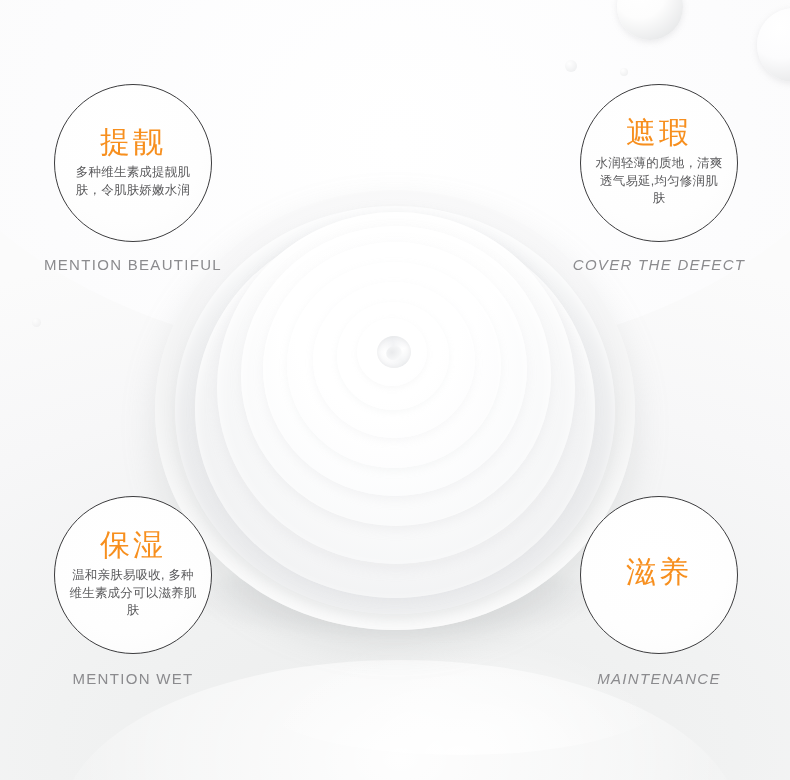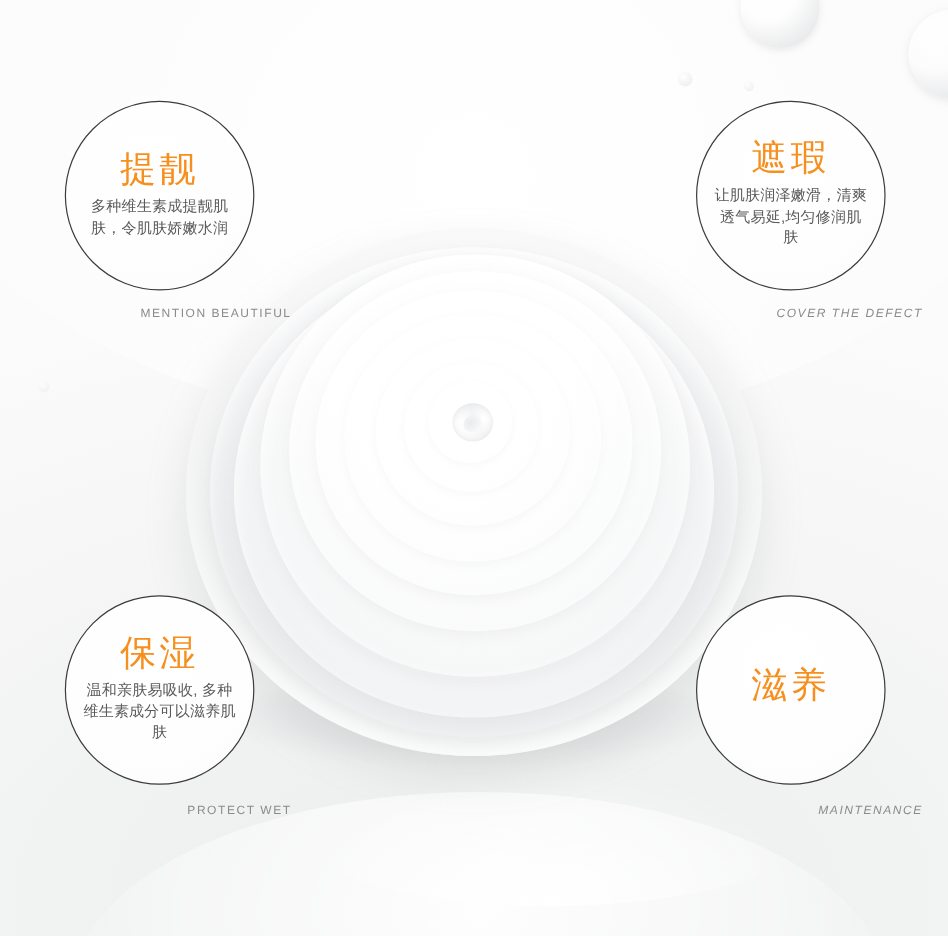--- a/index.html
+++ b/index.html
@@ -231,7 +231,7 @@
   <div class="feature" id="f-tr">
     <div class="bubble">
       <div class="bubble-title">遮瑕</div>
-      <div class="bubble-desc">让肌肤润泽嫩滑，清爽透气易延,均匀修润肌肤</div>
+      <div class="bubble-desc">水润轻薄的质地，清爽透气易延,均匀修润肌肤</div>
     </div>
     <div class="caption">COVER THE DEFECT</div>
   </div>

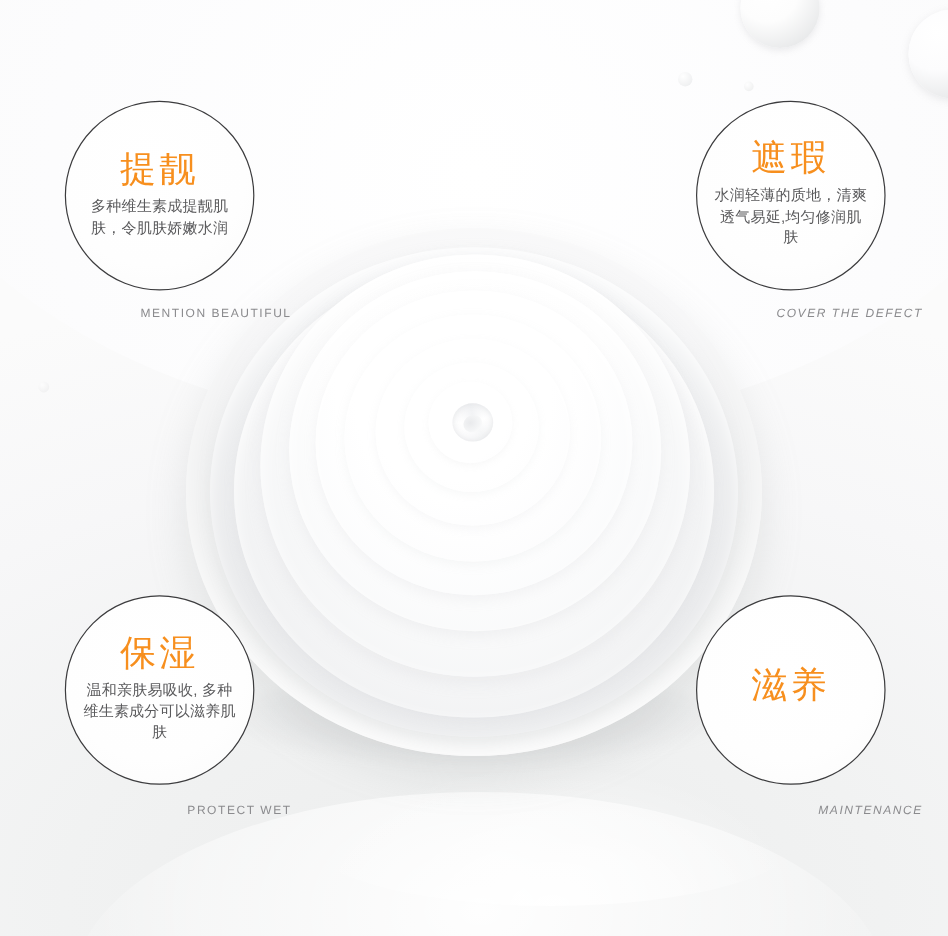--- a/index.html
+++ b/index.html
@@ -172,9 +172,9 @@
   .caption{
     position:absolute;
     width:220px;
-    text-align:right;
+    text-align:center;
     color:#8b8b8e;
-    font-size:10px;
+    font-size:15px;
     letter-spacing:1.3px;
     white-space:nowrap;
   }

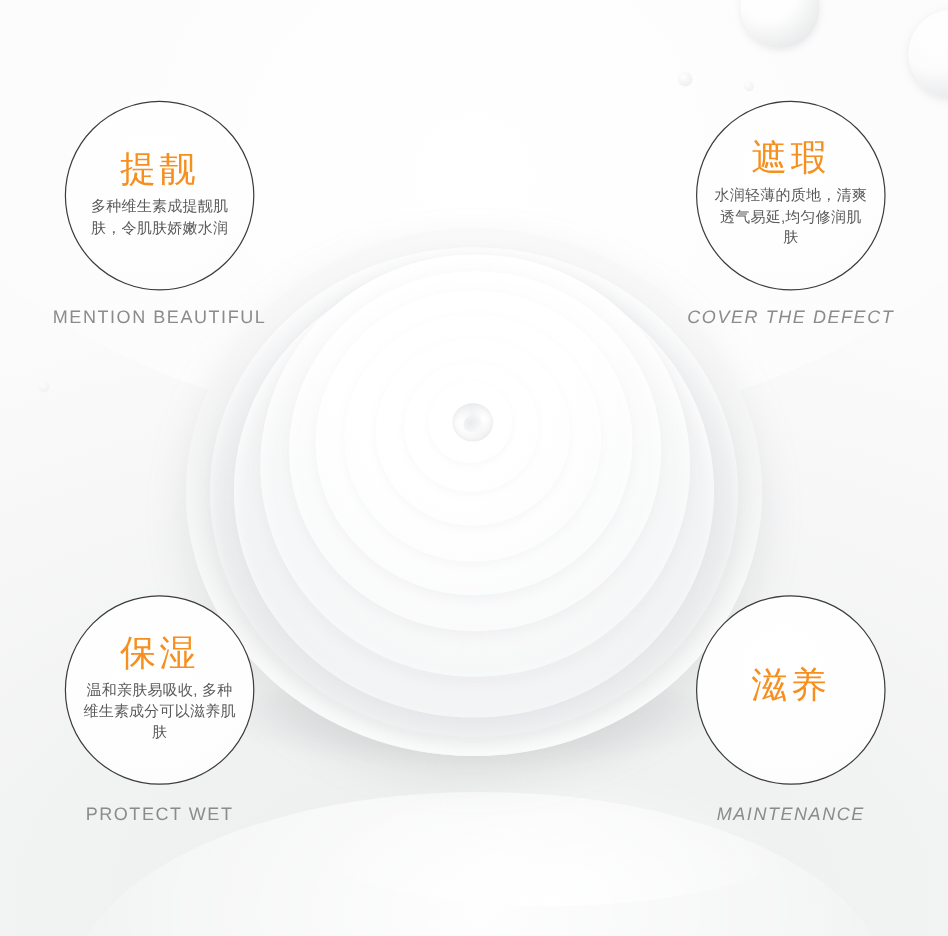--- a/index.html
+++ b/index.html
@@ -241,7 +241,7 @@
       <div class="bubble-title">保湿</div>
       <div class="bubble-desc">温和亲肤易吸收, 多种维生素成分可以滋养肌肤</div>
     </div>
-    <div class="caption">PROTECT WET</div>
+    <div class="caption">MENTION WET</div>
   </div>
 
   <div class="feature" id="f-br">

